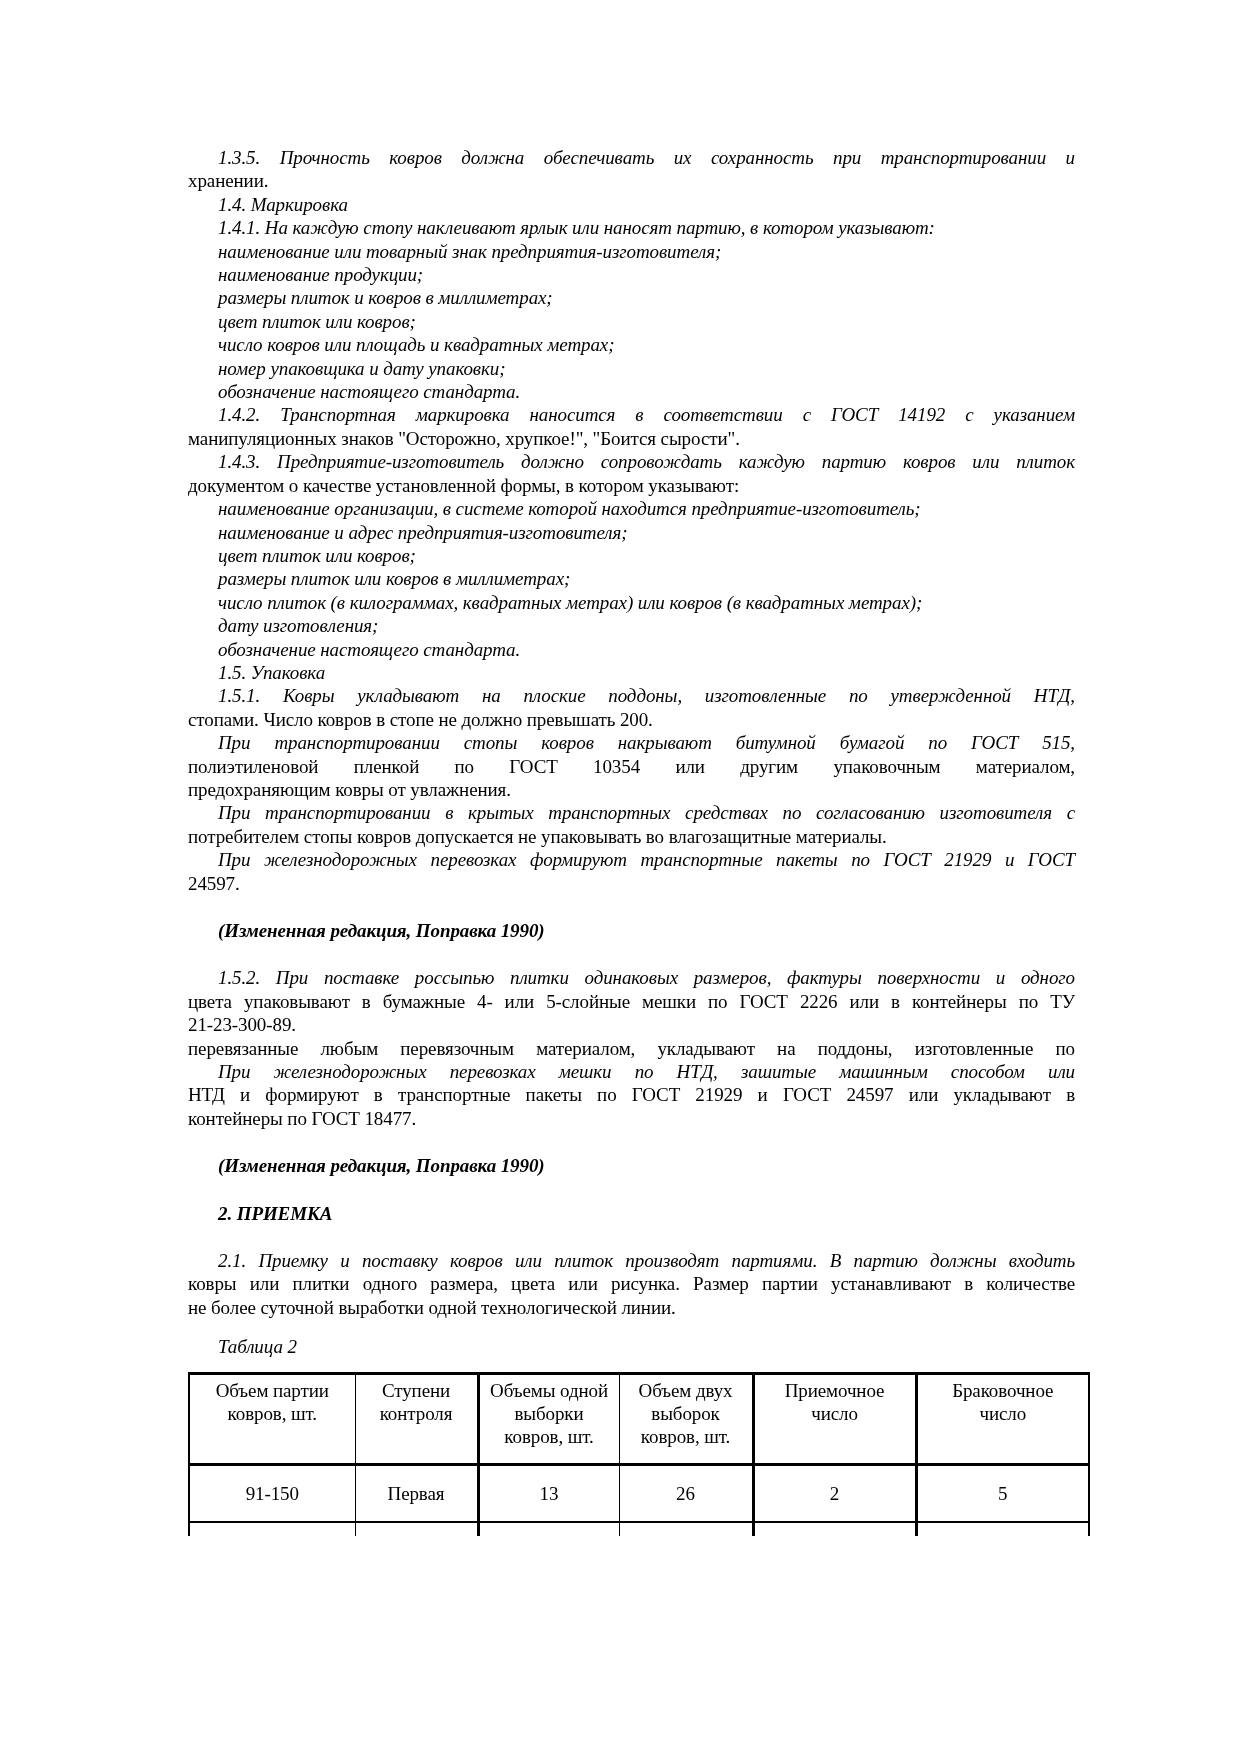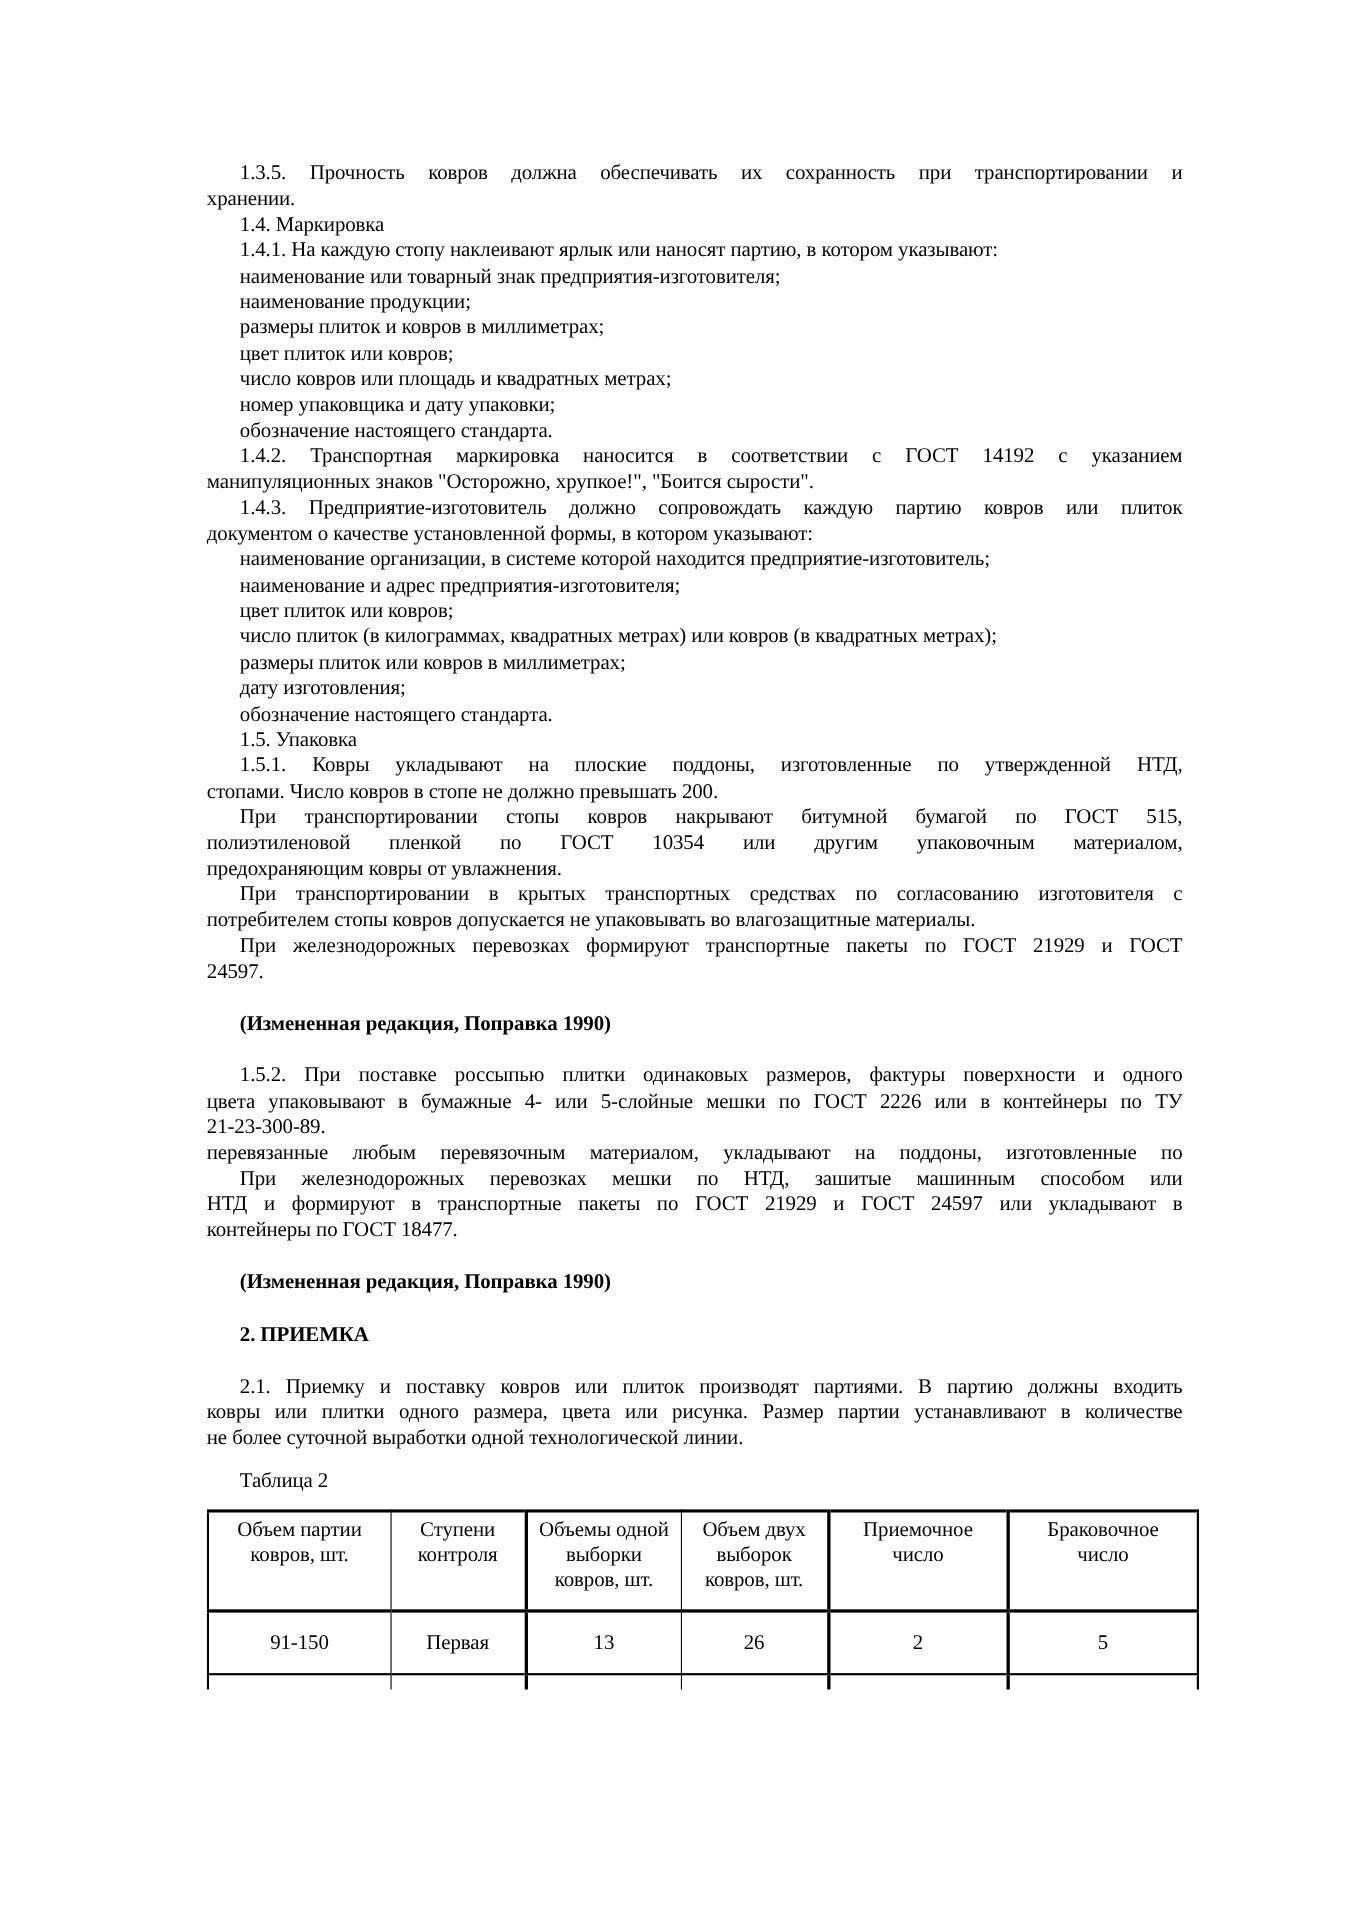--- a/index.html
+++ b/index.html
@@ -23,7 +23,7 @@
   }
   .ln { line-height: 23.4px; min-height: 23.4px; }
   .j  { text-align: justify; text-align-last: justify; }
-  .ind { text-indent: 30px; }
+  .ind { text-indent: 30px; font-style: italic; }
   .b { font-weight: bold; }
   .sp { margin-top: 24px; margin-bottom: 24px; }
   .tlabel { margin-top: 16px; margin-bottom: 13px; }

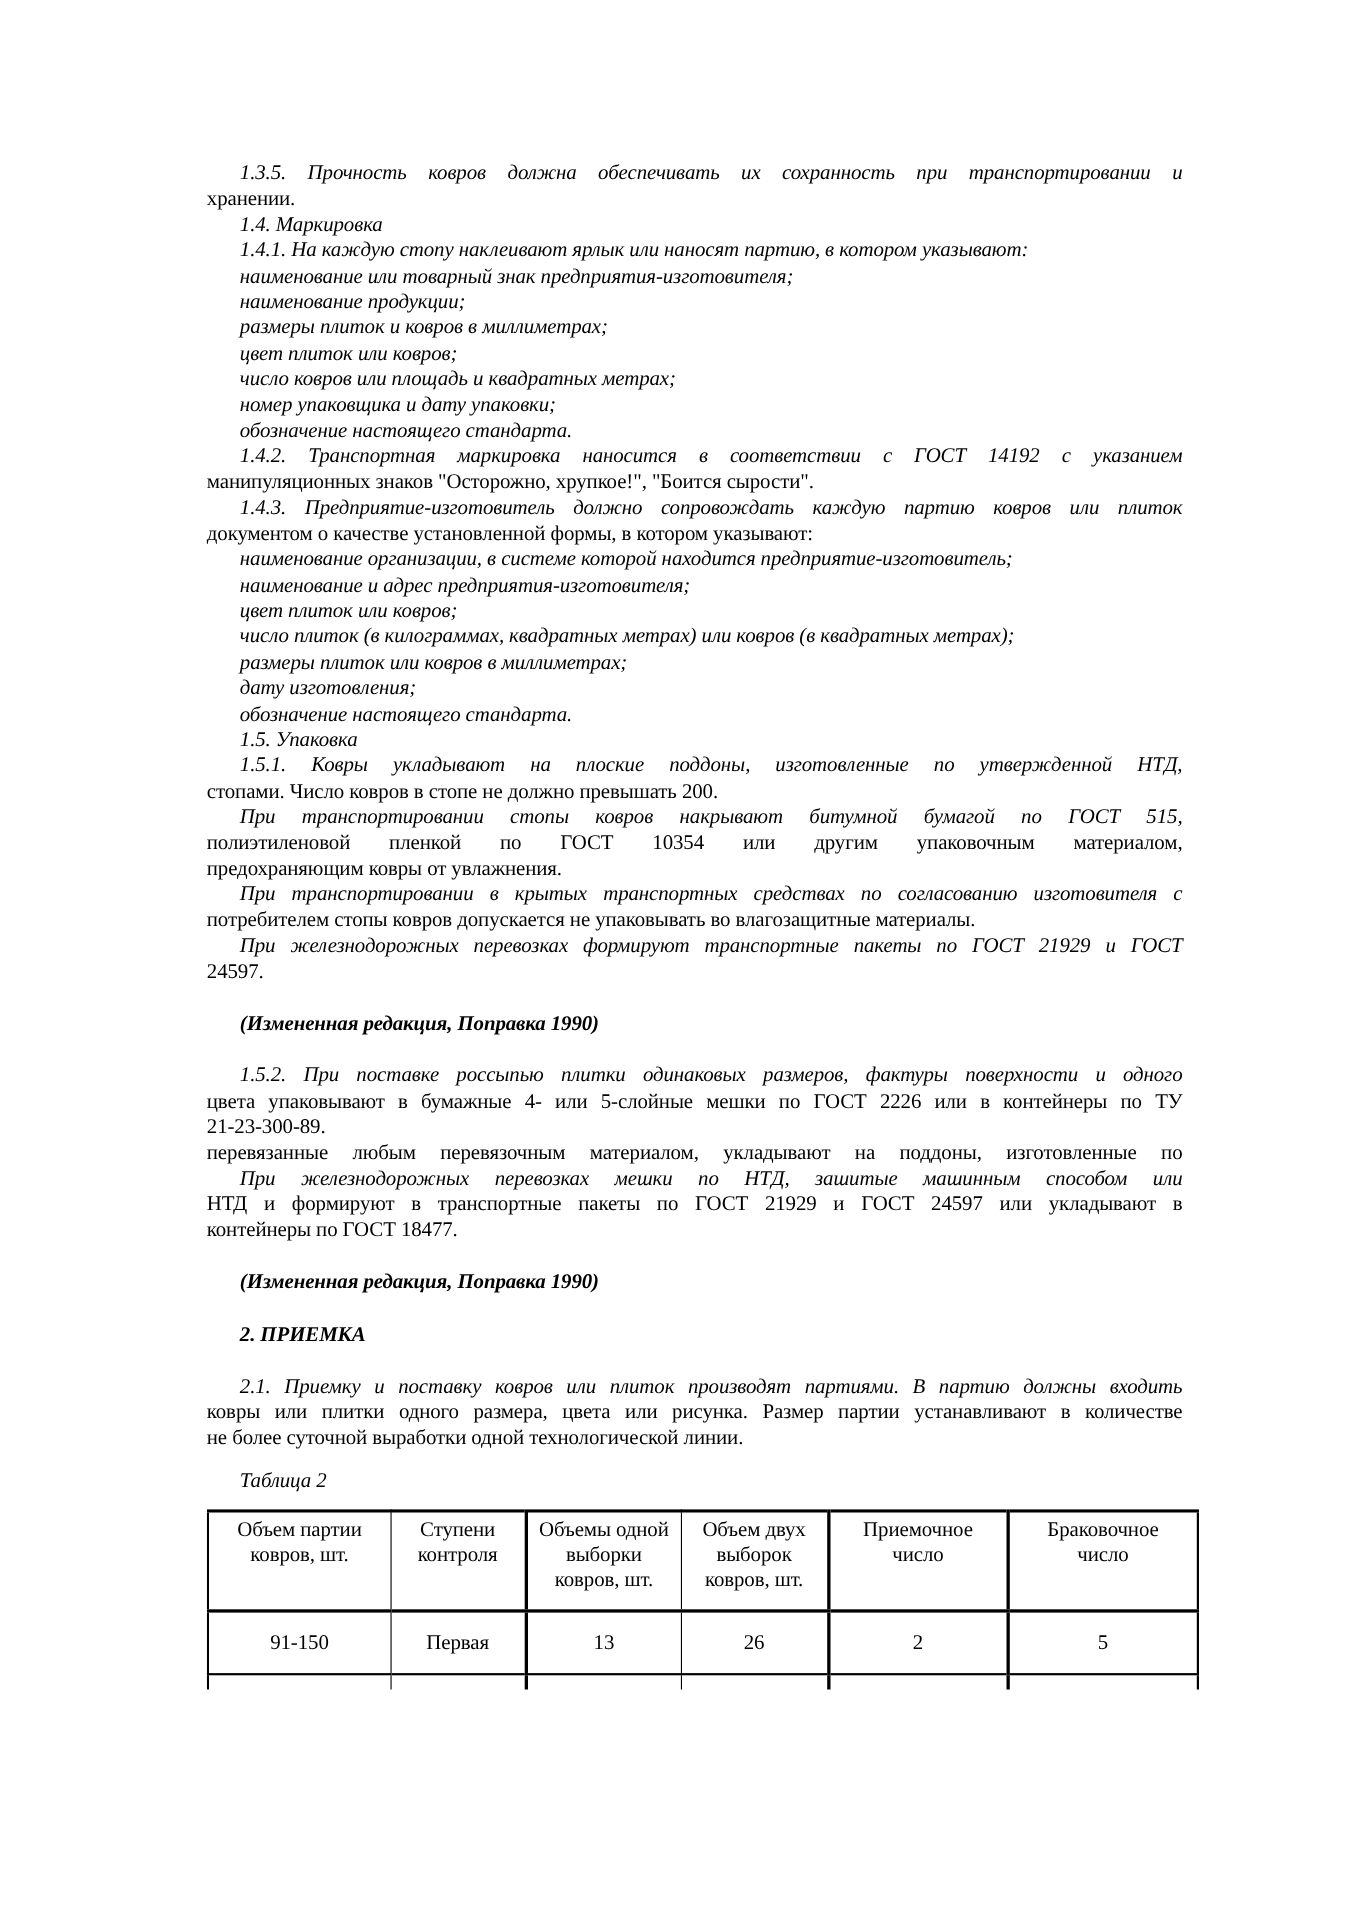--- a/index.html
+++ b/index.html
@@ -101,8 +101,8 @@
       <div class="ln ind">наименование организации, в системе которой находится предприятие-изготовитель;</div>
       <div class="ln ind">наименование и адрес предприятия-изготовителя;</div>
       <div class="ln ind">цвет плиток или ковров;</div>
+      <div class="ln ind">размеры плиток или ковров в миллиметрах;</div>
       <div class="ln ind">число плиток (в килограммах, квадратных метрах) или ковров (в квадратных метрах);</div>
-      <div class="ln ind">размеры плиток или ковров в миллиметрах;</div>
       <div class="ln ind">дату изготовления;</div>
       <div class="ln ind">обозначение настоящего стандарта.</div>
     </section>

